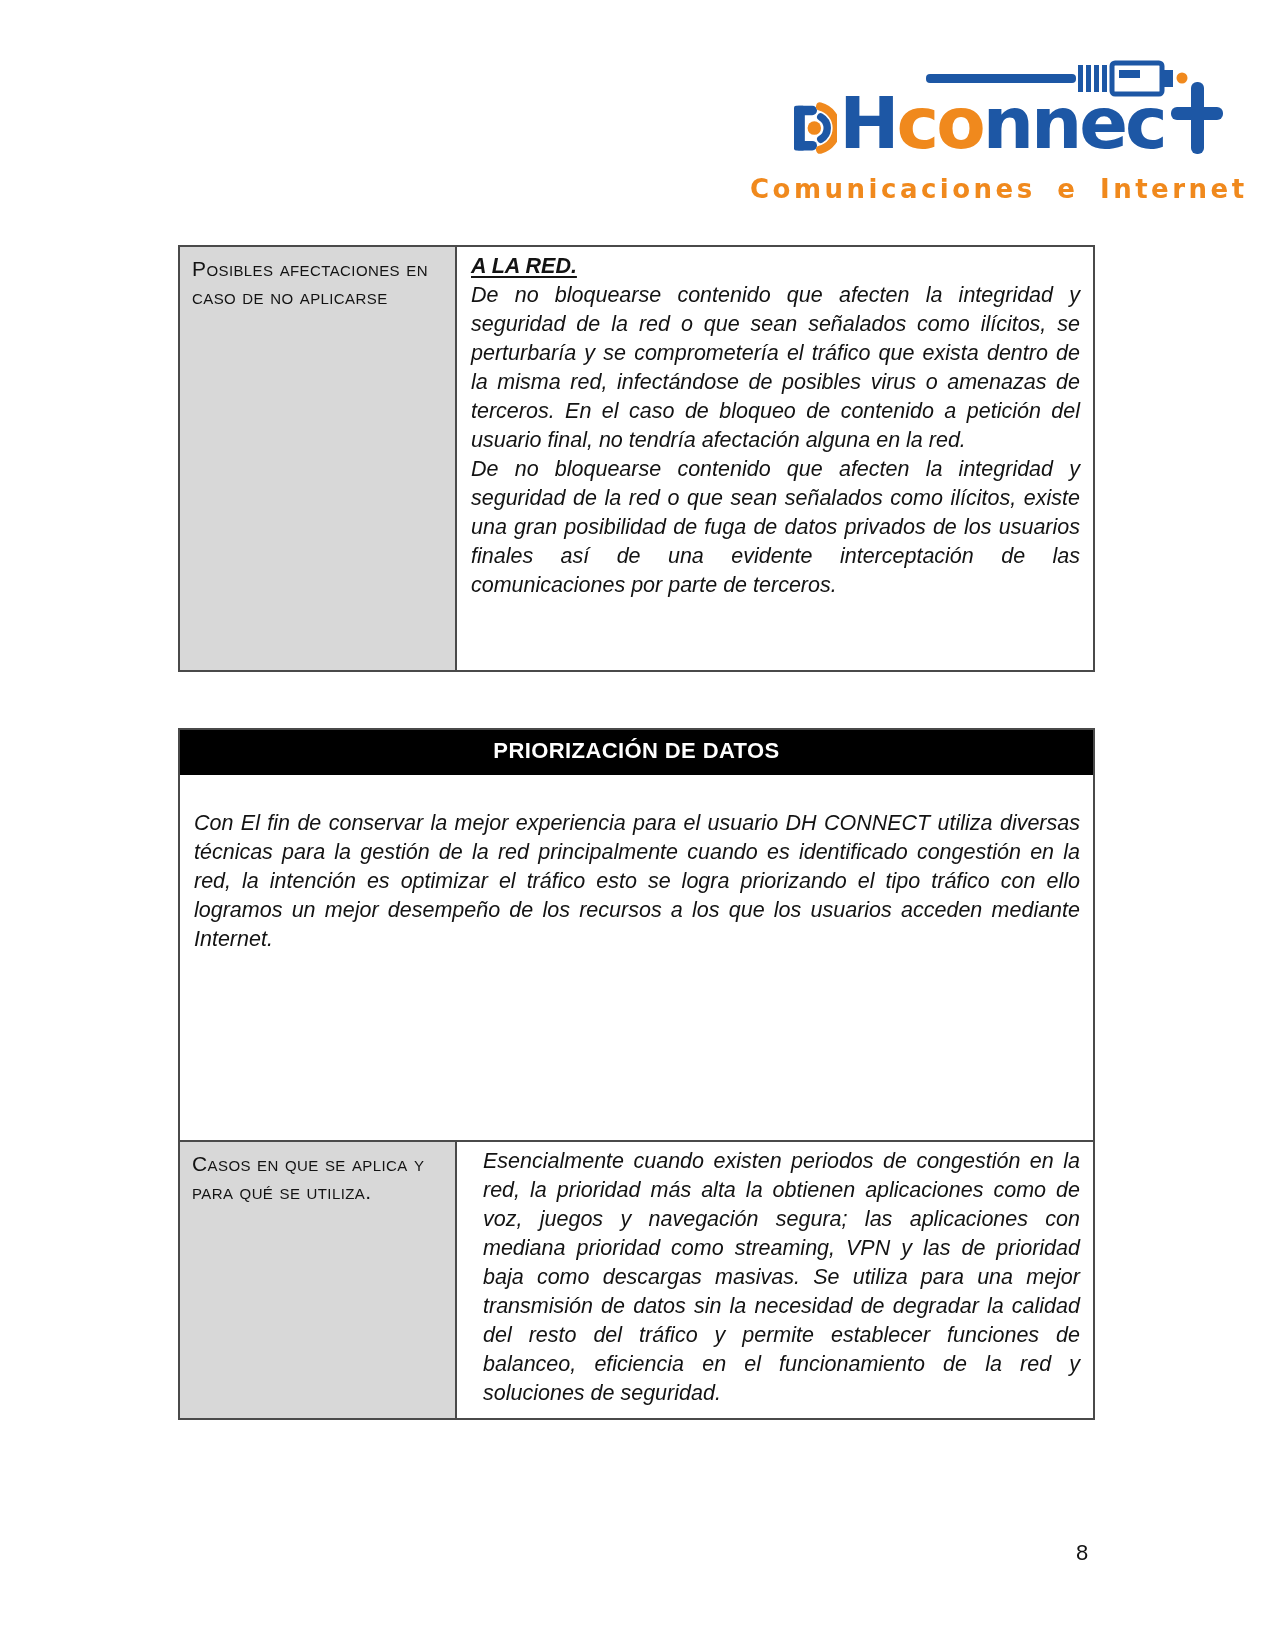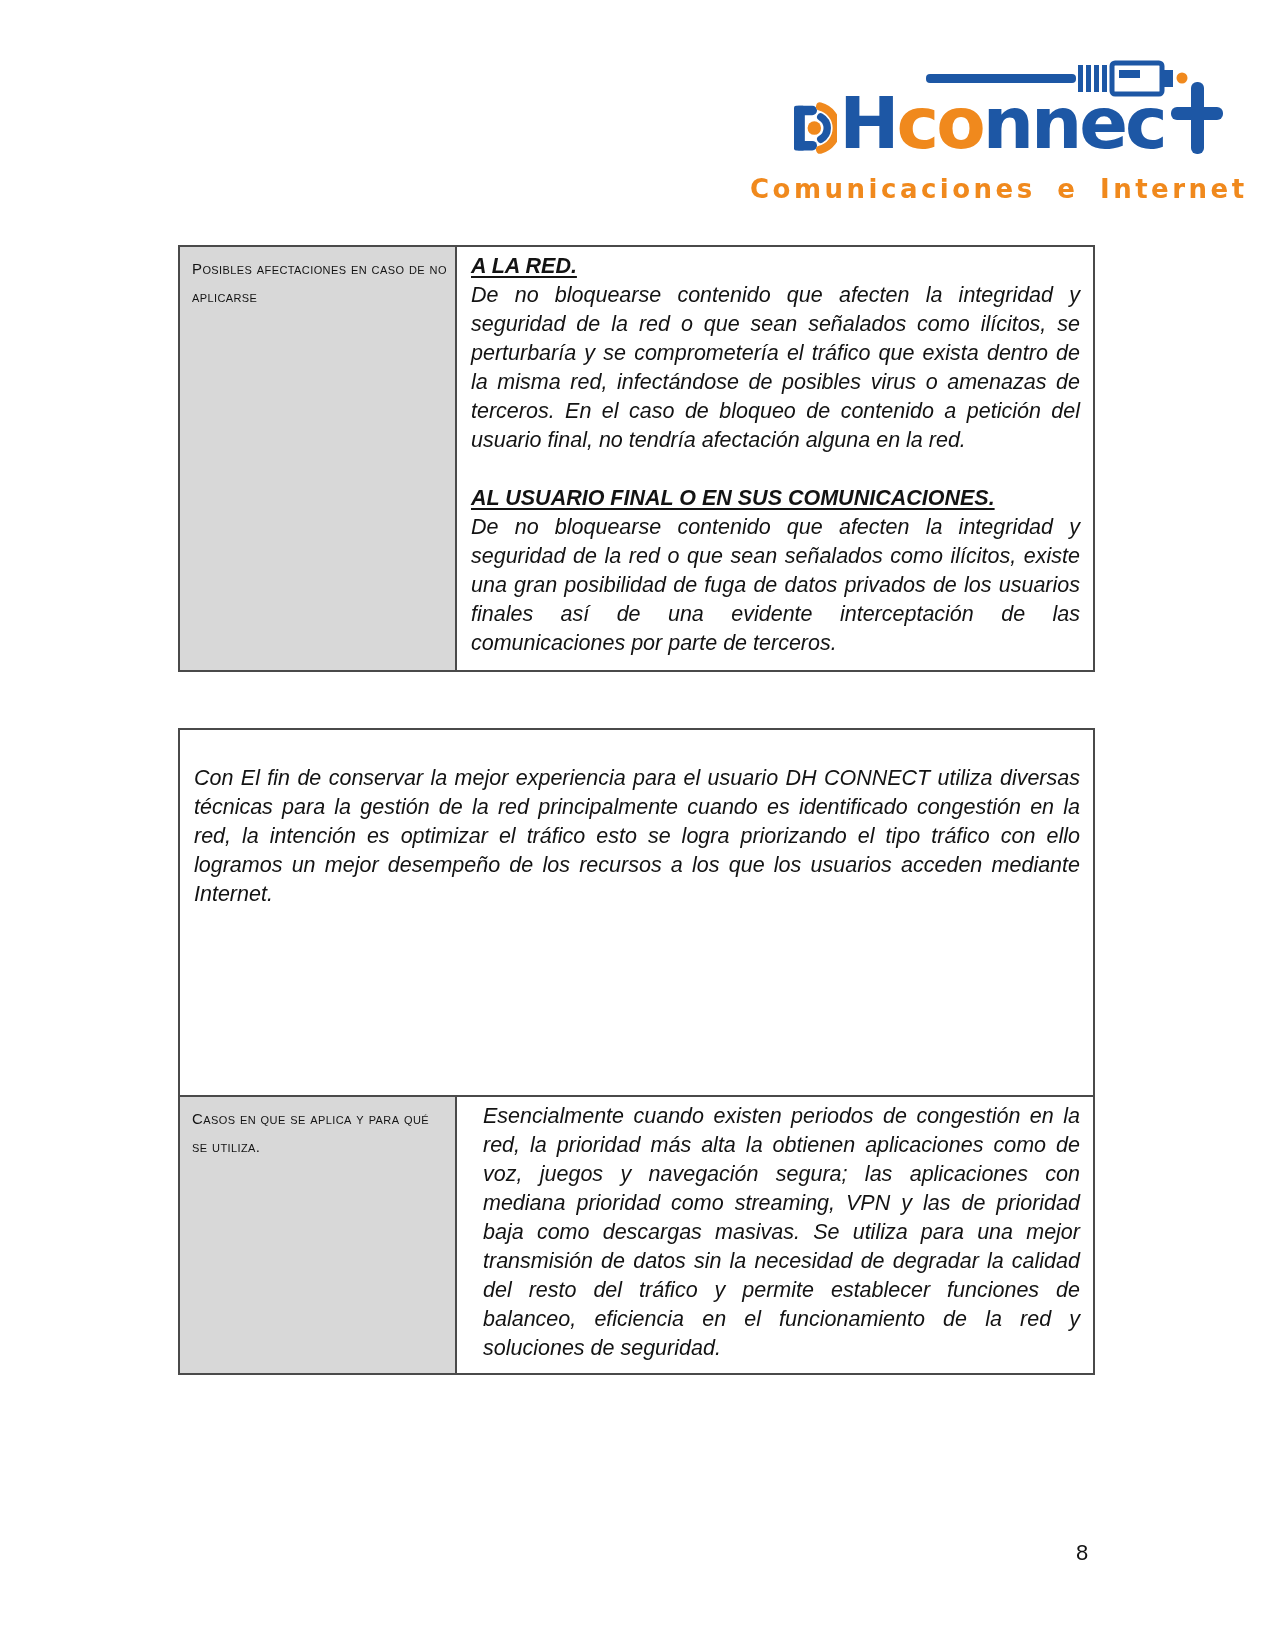--- a/index.html
+++ b/index.html
@@ -47,7 +47,7 @@
   .cell-label{
     width:277px;flex:0 0 277px;box-sizing:border-box;background:var(--cell-gray);
     border-right:2px solid var(--border);padding:8px 8px 8px 12px;
-    font-variant:small-caps;font-size:15px;line-height:28px;letter-spacing:0.4px;
+    font-variant:small-caps;font-size:21px;line-height:28px;letter-spacing:0.4px;
   }
   .cell-body{
     flex:1;box-sizing:border-box;padding:5px 13px 10px 14px;

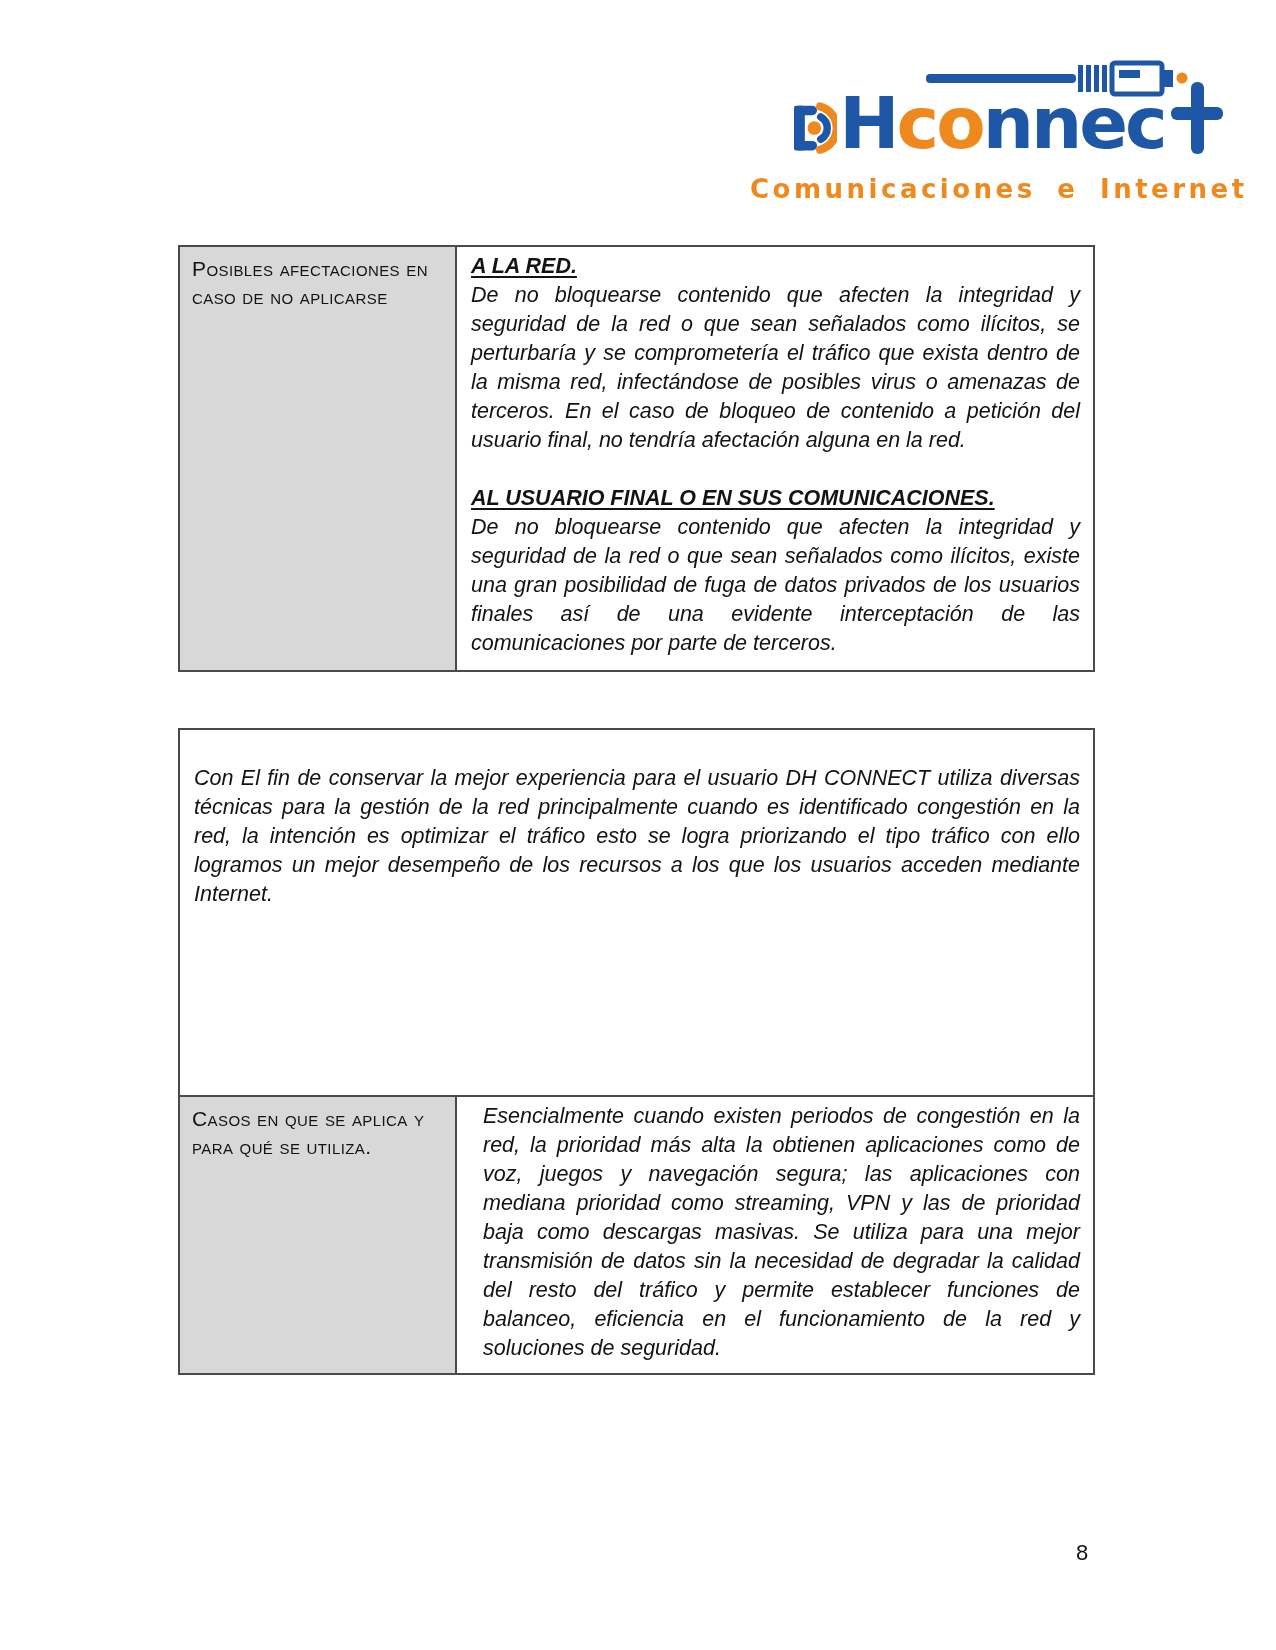--- a/index.html
+++ b/index.html
@@ -115,7 +115,6 @@
       <div class="cell-body">
         <p class="section-heading">A LA RED.</p>
         <p>De no bloquearse contenido que afecten la integridad y seguridad de la red o que sean señalados como ilícitos, se perturbaría y se comprometería el tráfico que exista dentro de la misma red, infectándose de posibles virus o amenazas de terceros. En el caso de bloqueo de contenido a petición del usuario final, no tendría afectación alguna en la red.</p>
-        <p class="section-heading para-gap">AL USUARIO FINAL O EN SUS COMUNICACIONES.</p>
         <p>De no bloquearse contenido que afecten la integridad y seguridad de la red o que sean señalados como ilícitos, existe una gran posibilidad de fuga de datos privados de los usuarios finales así de una evidente interceptación de las comunicaciones por parte de terceros.</p>
       </div>
     </div>

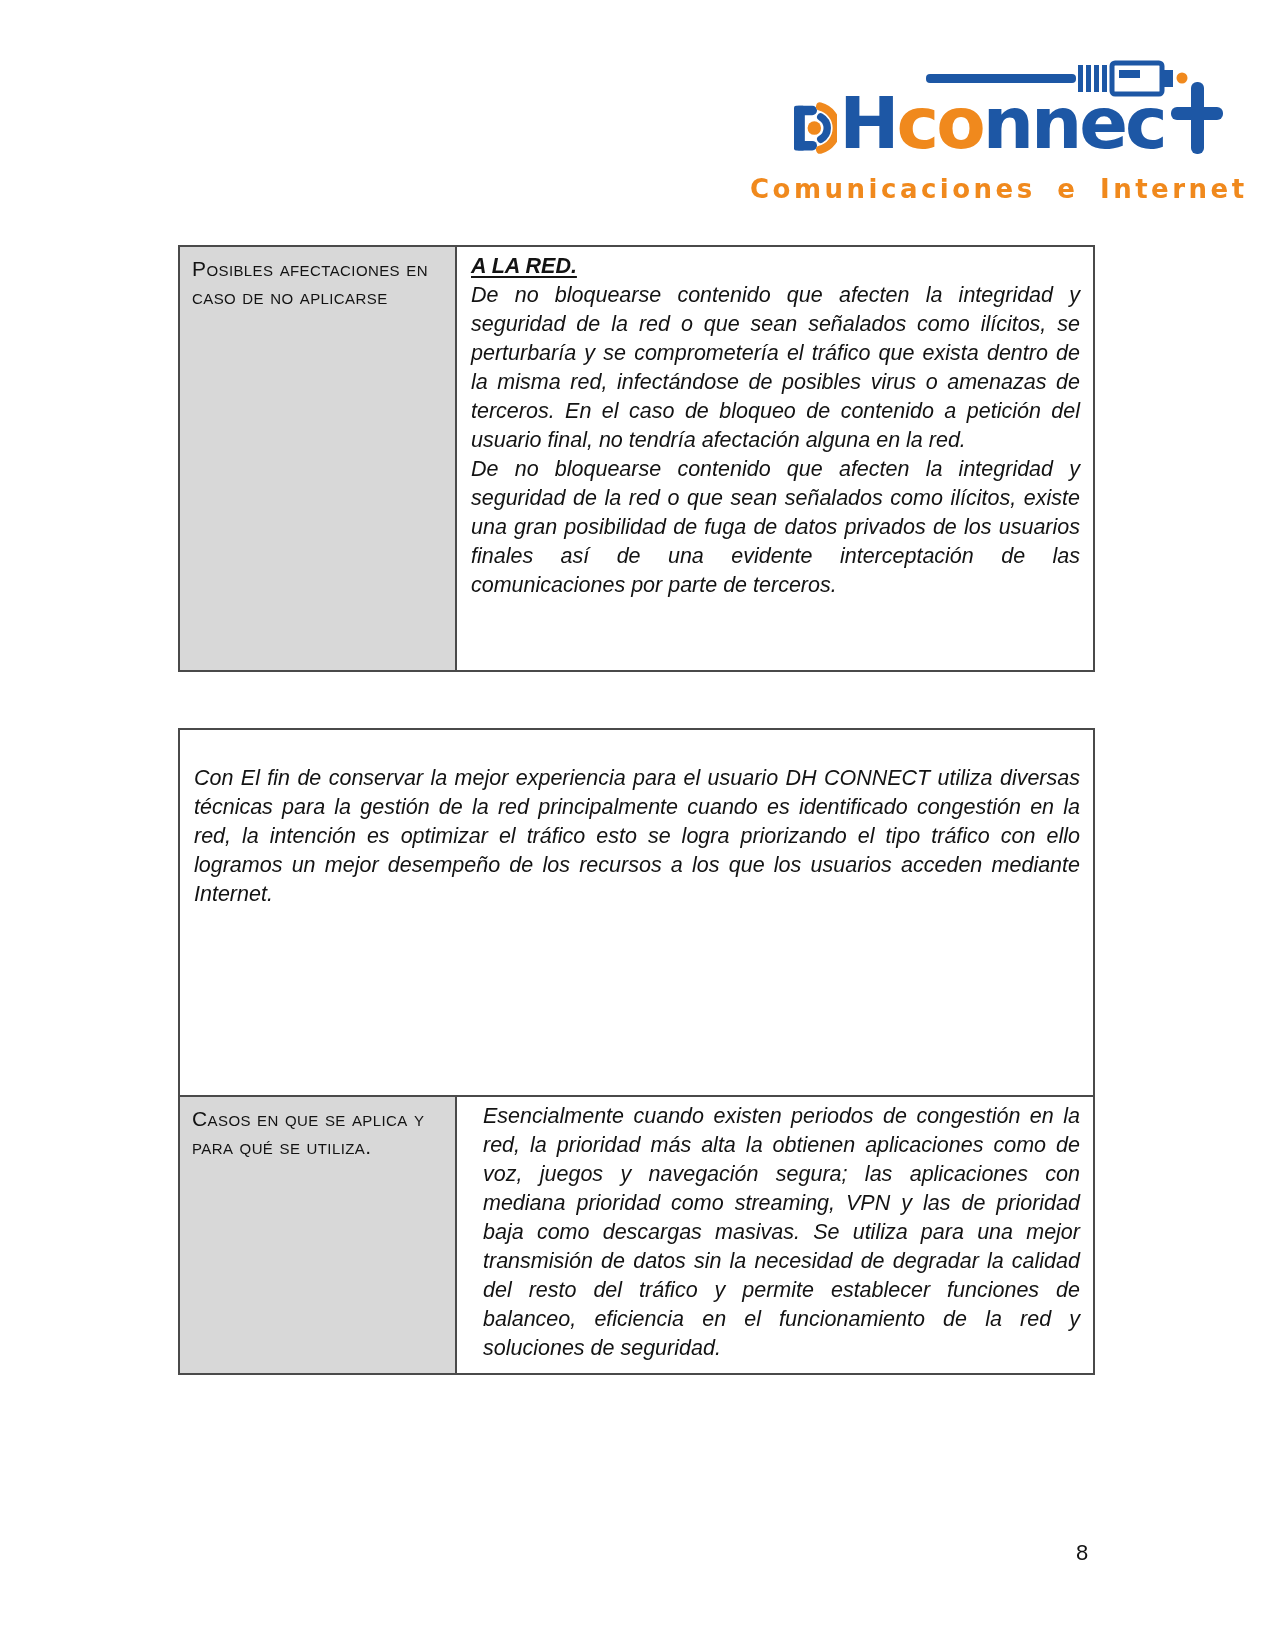--- a/index.html
+++ b/index.html
@@ -121,6 +121,7 @@
   </div>
 
   <div class="doc-table" id="table2">
+    <div class="tbl-title">PRIORIZACIÓN DE DATOS</div>
     <div class="t-row" id="row-concepto">
       <div class="cell-body">
         <p class="para-gap">Con El fin de conservar la mejor experiencia para el usuario DH CONNECT utiliza diversas técnicas para la gestión de la red principalmente cuando es identificado congestión en la red, la intención es optimizar el tráfico esto se logra priorizando el tipo tráfico con ello logramos un mejor desempeño de los recursos a los que los usuarios acceden mediante Internet.</p>

